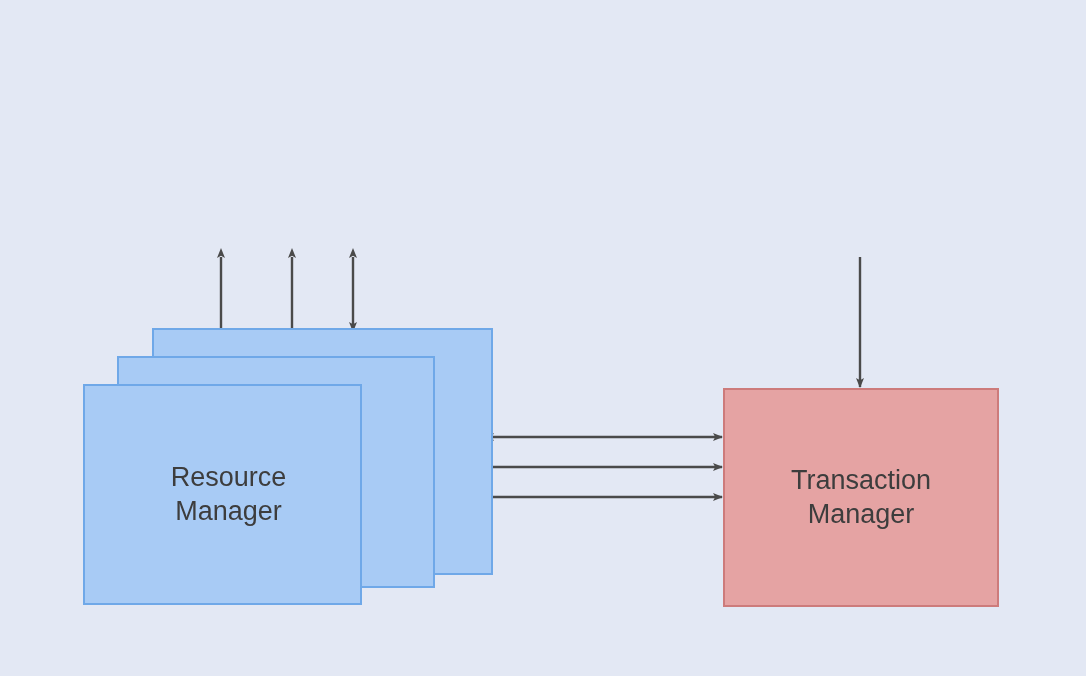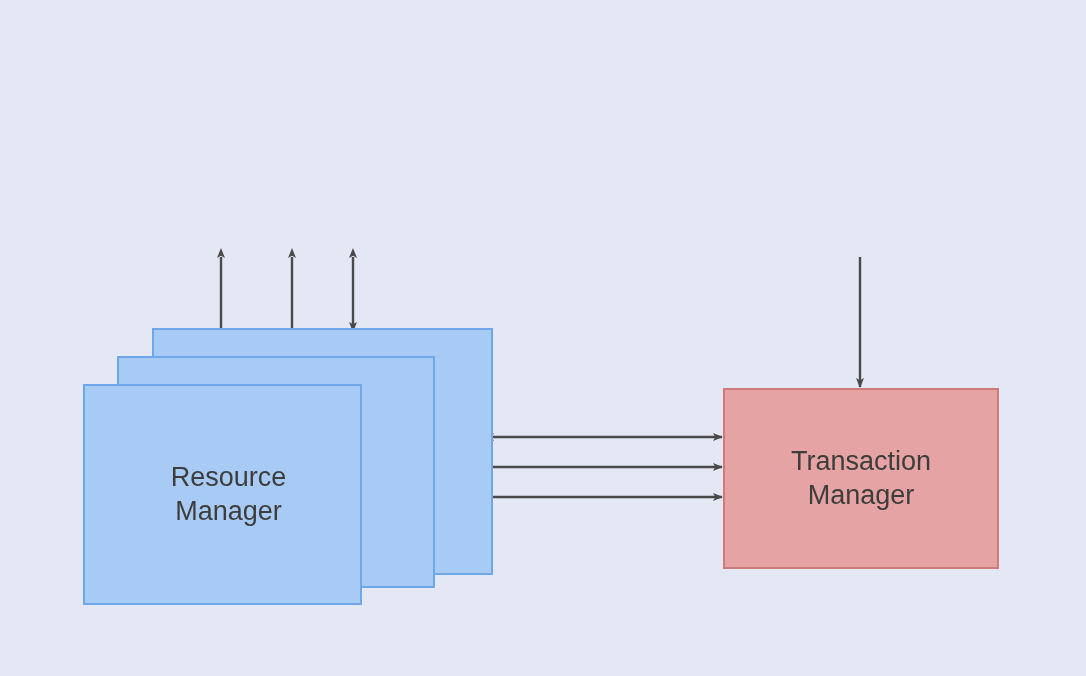--- a/index.html
+++ b/index.html
@@ -68,7 +68,7 @@
     left: 723px;
     top: 388px;
     width: 276px;
-    height: 181px;
+    height: 219px;
     background: #e5a3a3;
     border: 2px solid #cd7b7b;
     font-size: 27px;

